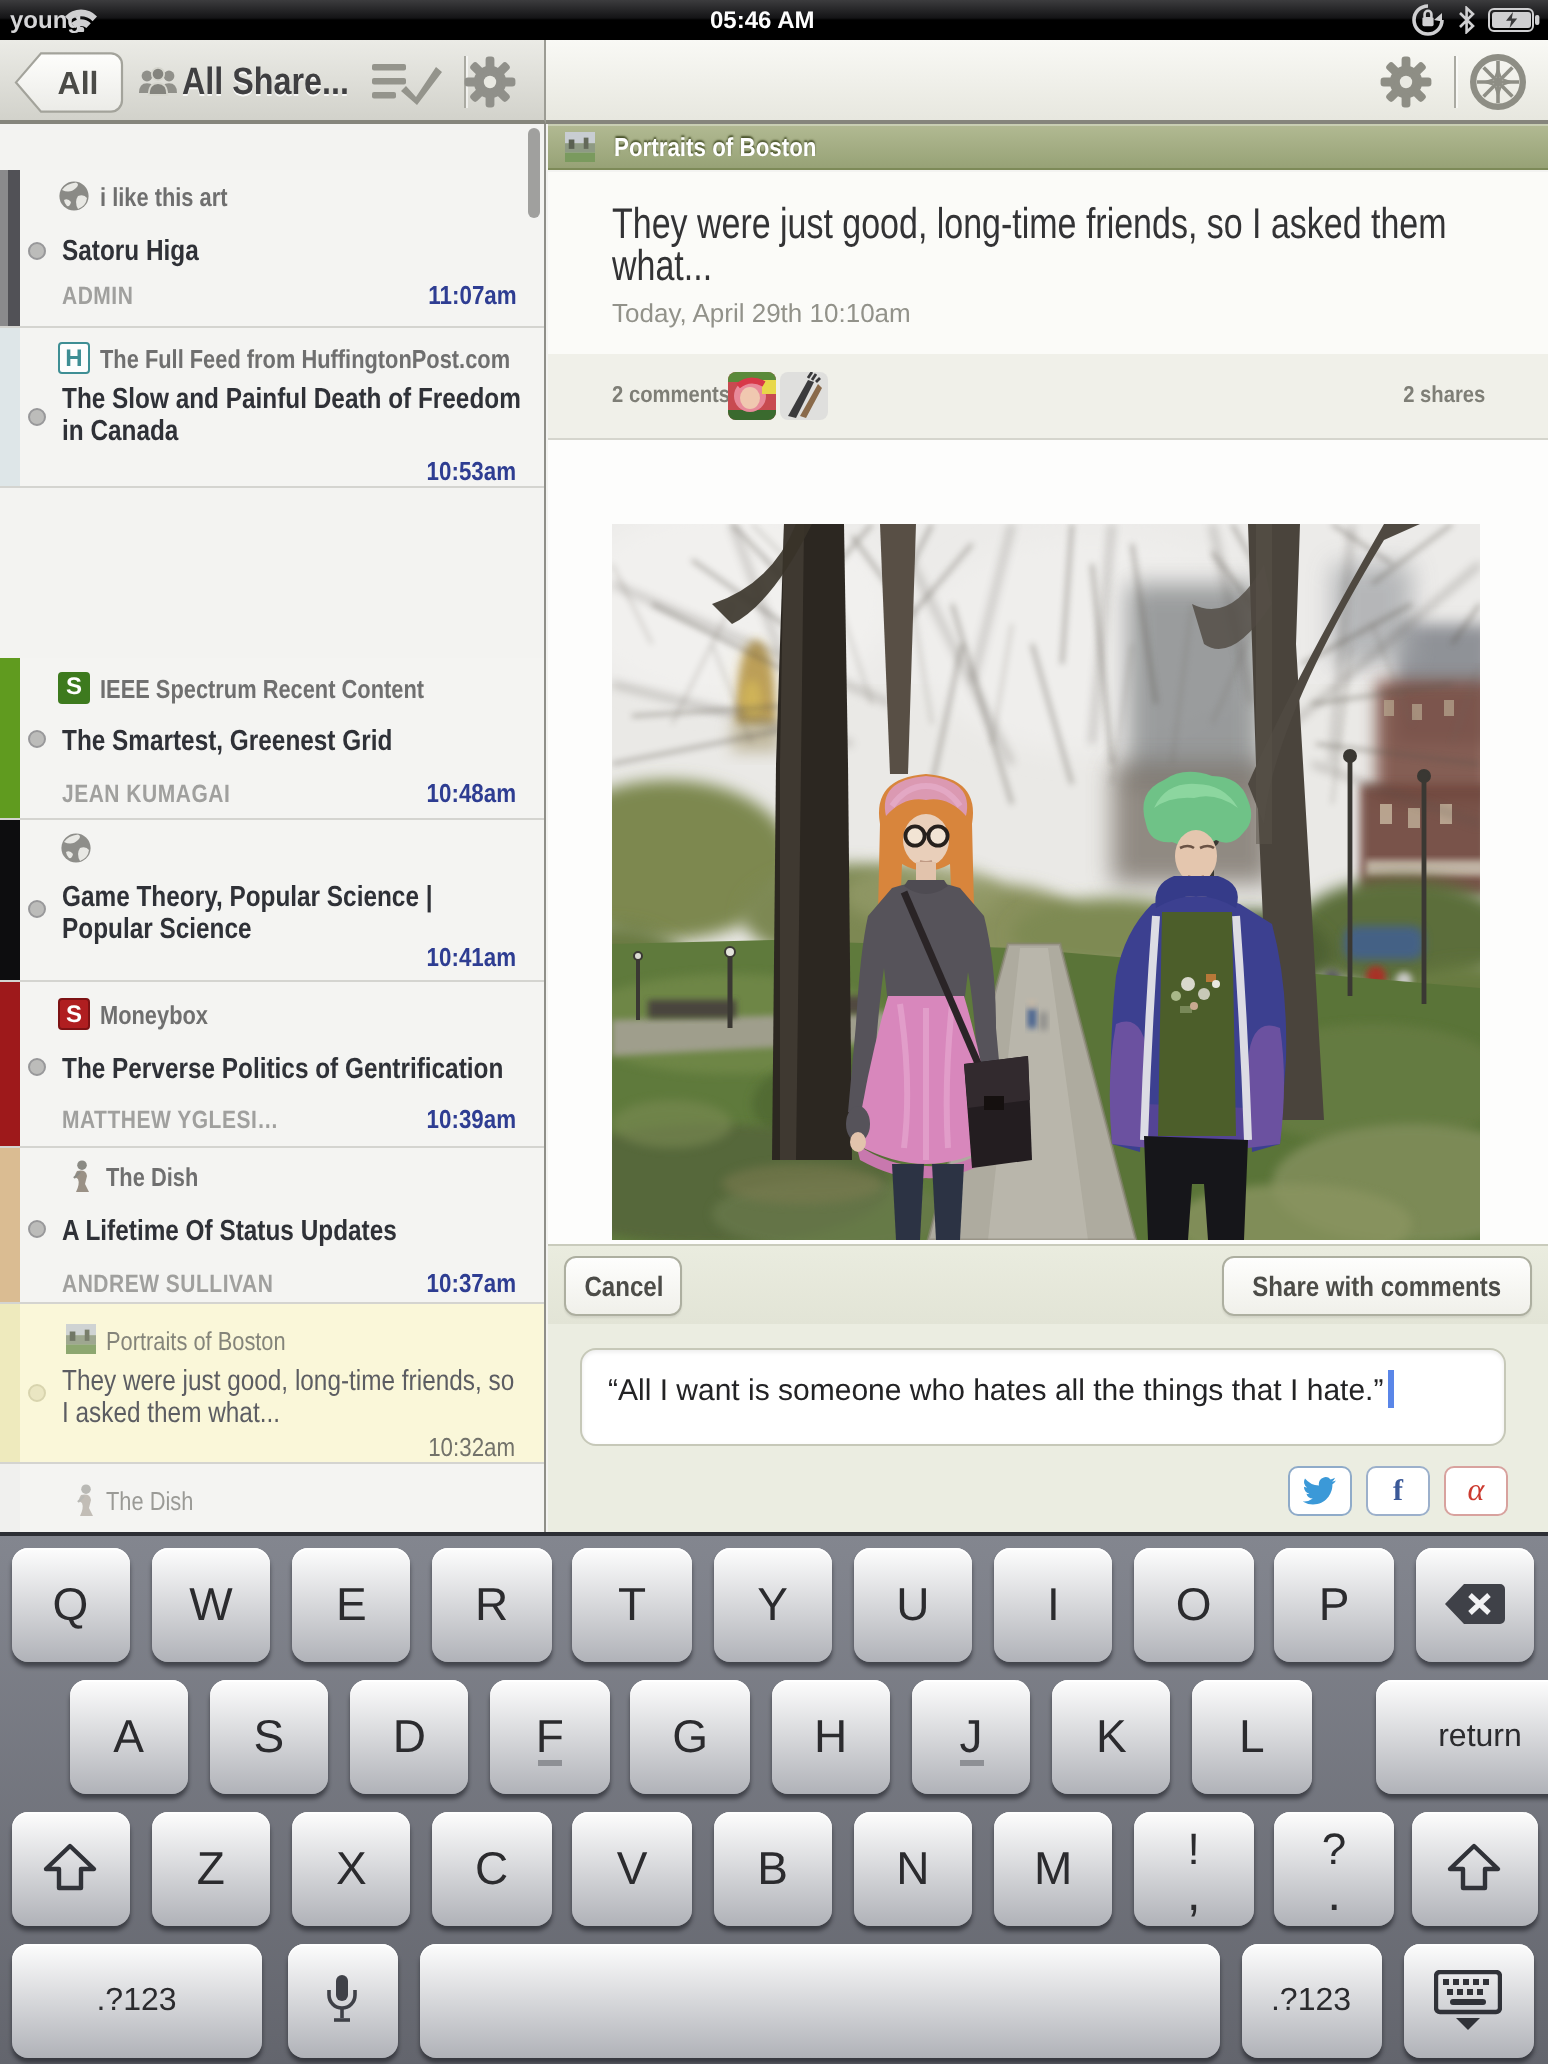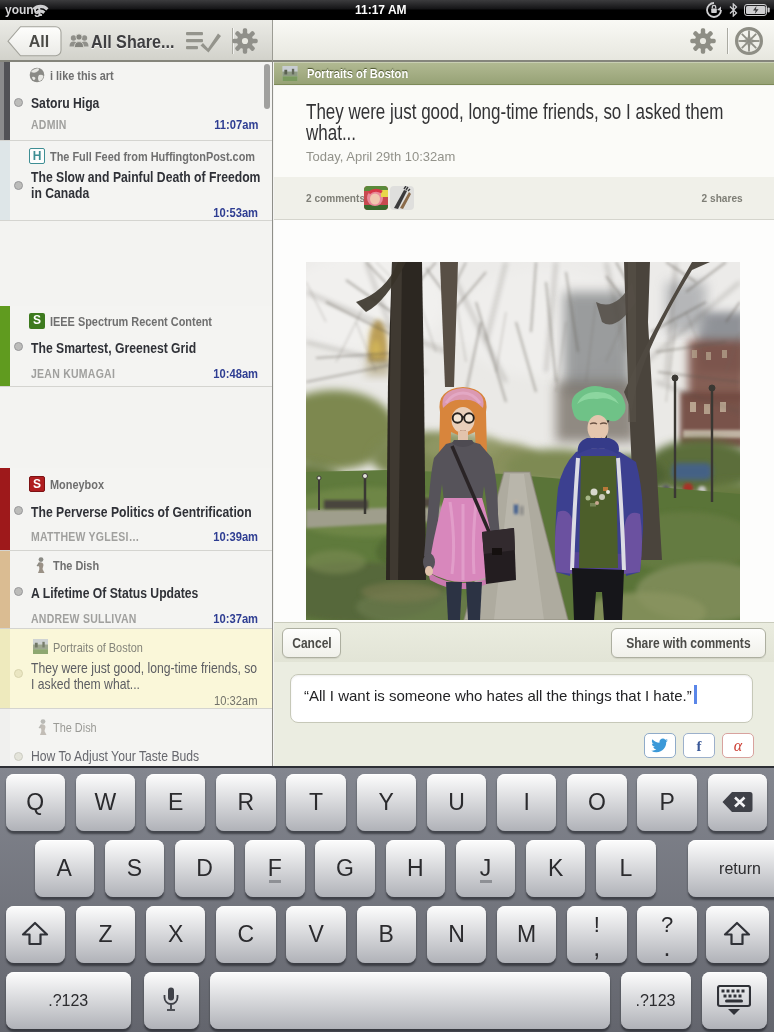--- a/index.html
+++ b/index.html
@@ -89,7 +89,7 @@
    <path d="M3.6 7.6 A7 7 0 0 1 13.4 7.6 L11.2 10 A4 4 0 0 0 5.8 10 Z" fill="#cfcfd1"></path>
    <circle cx="8.5" cy="11" r="1.6" fill="#cfcfd1"></circle>
  </svg>
- <span class="t" style="left:355px;color:#fefefe;">11:17 AM</span>
+ <span class="t" style="left:355px;color:#fefefe;">05:46 AM</span>
  <svg class="abs" style="left:706px;top:2px;" width="16" height="16" viewBox="0 0 16 16">
    <path d="M8 1 A 7 7 0 1 0 15 8" stroke="#cfcfd1" stroke-width="1.8" fill="none"></path>
    <path d="M15 4.5 L15 8.7 L11 8 Z" fill="#cfcfd1"></path>

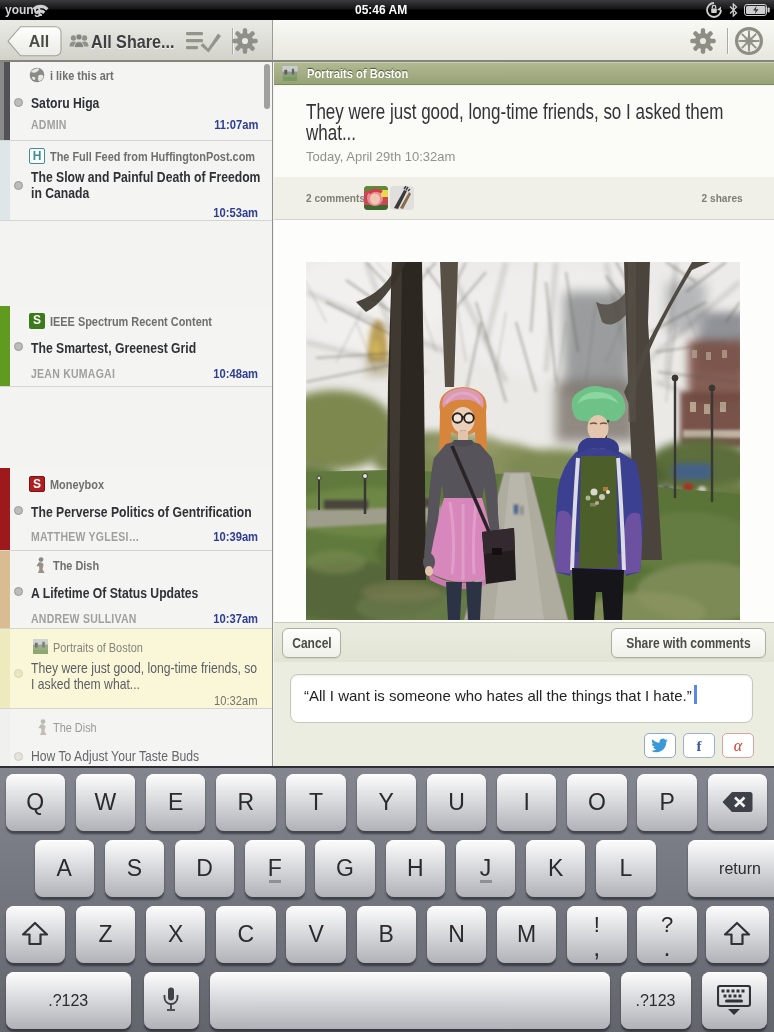--- a/index.html
+++ b/index.html
@@ -27,7 +27,7 @@
 #sidebar { left:0; top:62px; width:273px; height:706px; background:#f3f3f1;
   border-right:1px solid #8f8f89; }
 .item { position:absolute; left:0; width:272px; border-bottom:1px solid #d4d4d0;
-  background:#f4f4f2; }
+  background:#f4f4f2;margin-top:23px; }
 .stripe { position:absolute; left:0; top:0; width:10px; height:100%; }
 .feed { position:absolute; left:50px; font-size:13px; font-weight:bold; color:#6f6f6f;
   white-space:nowrap; transform:scaleX(0.84); transform-origin:0 50%; }

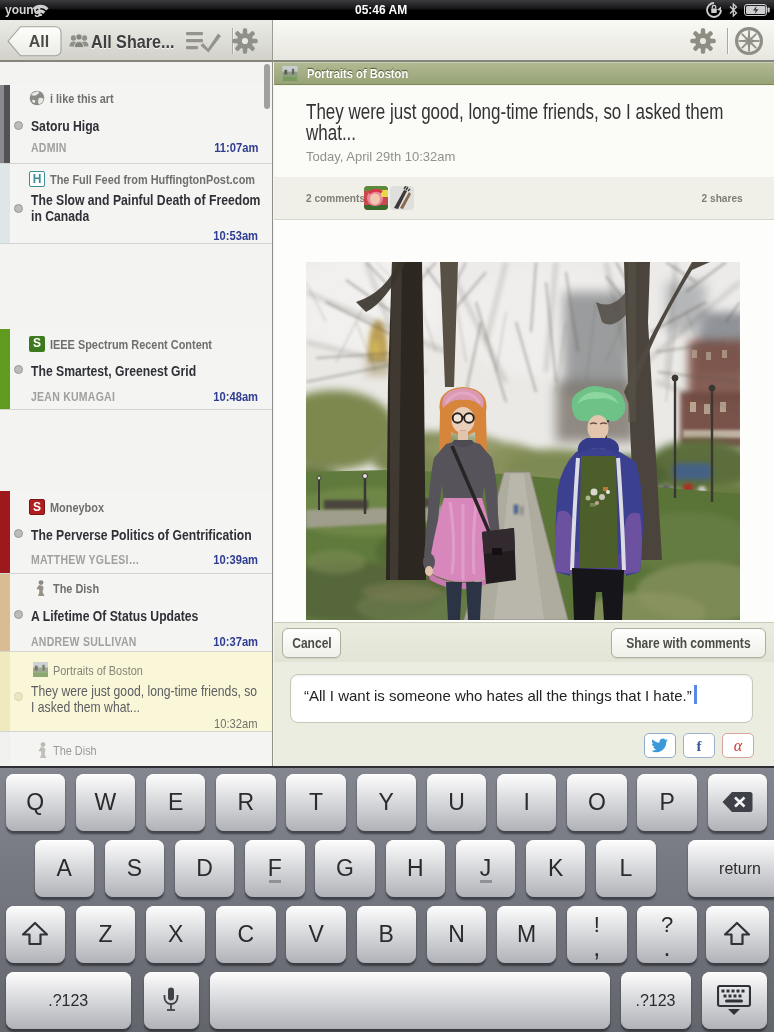--- a/index.html
+++ b/index.html
@@ -281,7 +281,7 @@
     </div>
     <div id="card" class="abs">
  <div id="title">They were just good, long-time friends, so I asked them what...</div>
- <div id="date">Today, April 29th 10:32am</div>
+ <div id="date">Today, April 29th 10:10am</div>
 </div>
     <div id="crow" class="abs">
  <span class="c1">2 comments</span>

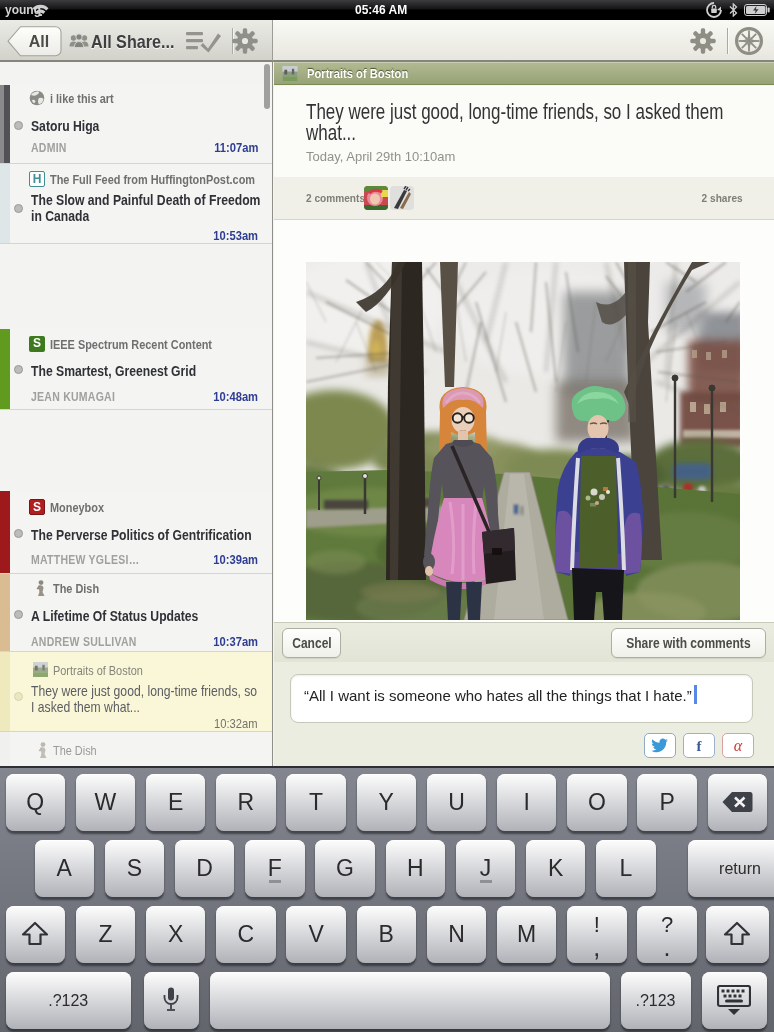--- a/index.html
+++ b/index.html
@@ -217,6 +217,18 @@
         <div class="dot" style="top:36px;"></div>
         <div class="auth" style="top:61px;">JEAN KUMAGAI</div>
         <div class="time" style="top:60px;">10:48am</div>
+      </div>
+      <div class="item" style="top:325px;height:81px;background:#f4f4f2;">
+        <div class="stripe" style="background:#0d0d0f;"></div>
+        <svg class="abs fav" style="left:30px;top:6px;opacity:1.0" width="16" height="16" viewBox="0 0 16 16">
+ <circle cx="8" cy="8" r="7.3" fill="#8e8e8a"></circle>
+ <path d="M2 5 Q6 7 9 4 Q11 2 9 1.2 Q4 1.8 2 5 Z" fill="#e8e8e4"></path>
+ <path d="M10 8 Q13 7 14.5 9 Q14 13 10 14.5 Q8 11 10 8 Z" fill="#e8e8e4"></path>
+ <path d="M3 10 Q5 9 6.5 11 Q6 13.5 4.5 13 Q3.2 11.8 3 10 Z" fill="#e8e8e4"></path>
+</svg>
+        <div class="head" style="top:31px;width:252px;">Game Theory, Popular Science | Popular Science</div>
+        <div class="dot" style="top:40px;"></div>
+        <div class="time" style="top:61px;">10:41am</div>
       </div>
       <div class="item" style="top:406px;height:83px;background:#f4f4f2;">
         <div class="stripe" style="background:#9e191b;"></div>

